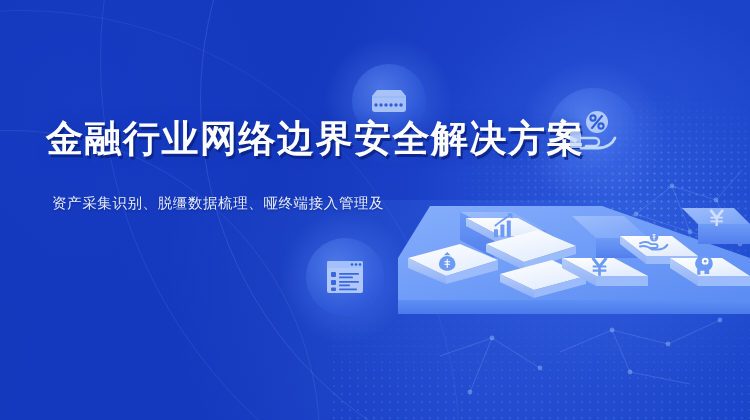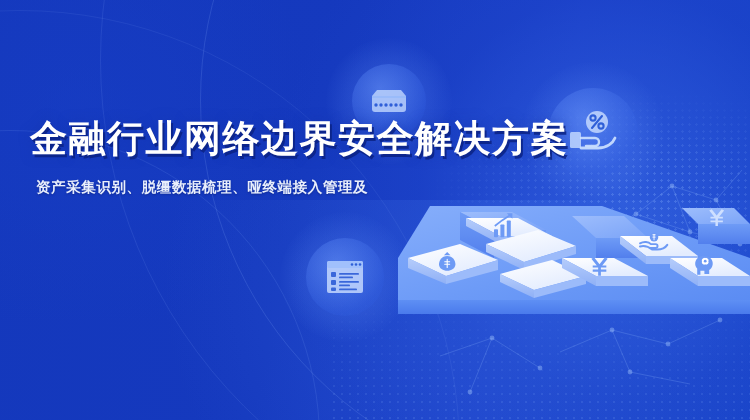--- a/index.html
+++ b/index.html
@@ -70,7 +70,7 @@
   .platform svg{display:block;}
 
   
-  .copy{position:absolute;left:30px;top:118px;width:470px;}
+  .copy{position:absolute;left:46px;top:118px;width:470px;}
   .headline{
     font-size:37px;line-height:1.12;font-weight:bold;color:#ffffff;
     letter-spacing:1.5px;white-space:nowrap;

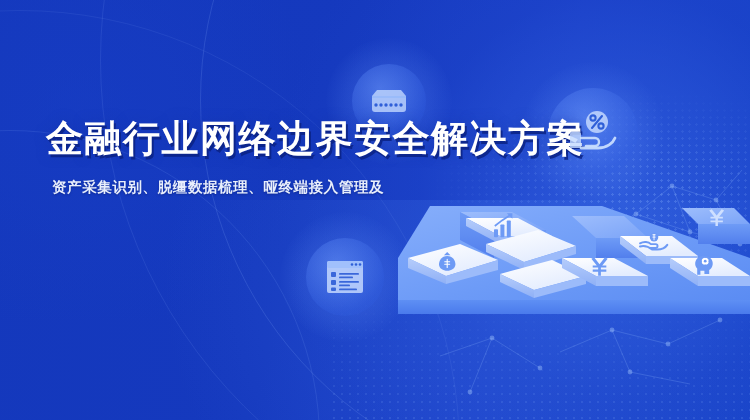--- a/index.html
+++ b/index.html
@@ -78,7 +78,7 @@
     margin:0;
   }
   .subline{
-    margin:16px 0 0 6px;font-size:14.5px;line-height:1.72;font-weight:bold;
+    margin:32px 0 0 6px;font-size:14.5px;line-height:1.72;font-weight:normal;
     color:#e8eefc;letter-spacing:.6px;
     text-shadow:0 1px 2px rgba(8,30,120,.6);
   }

